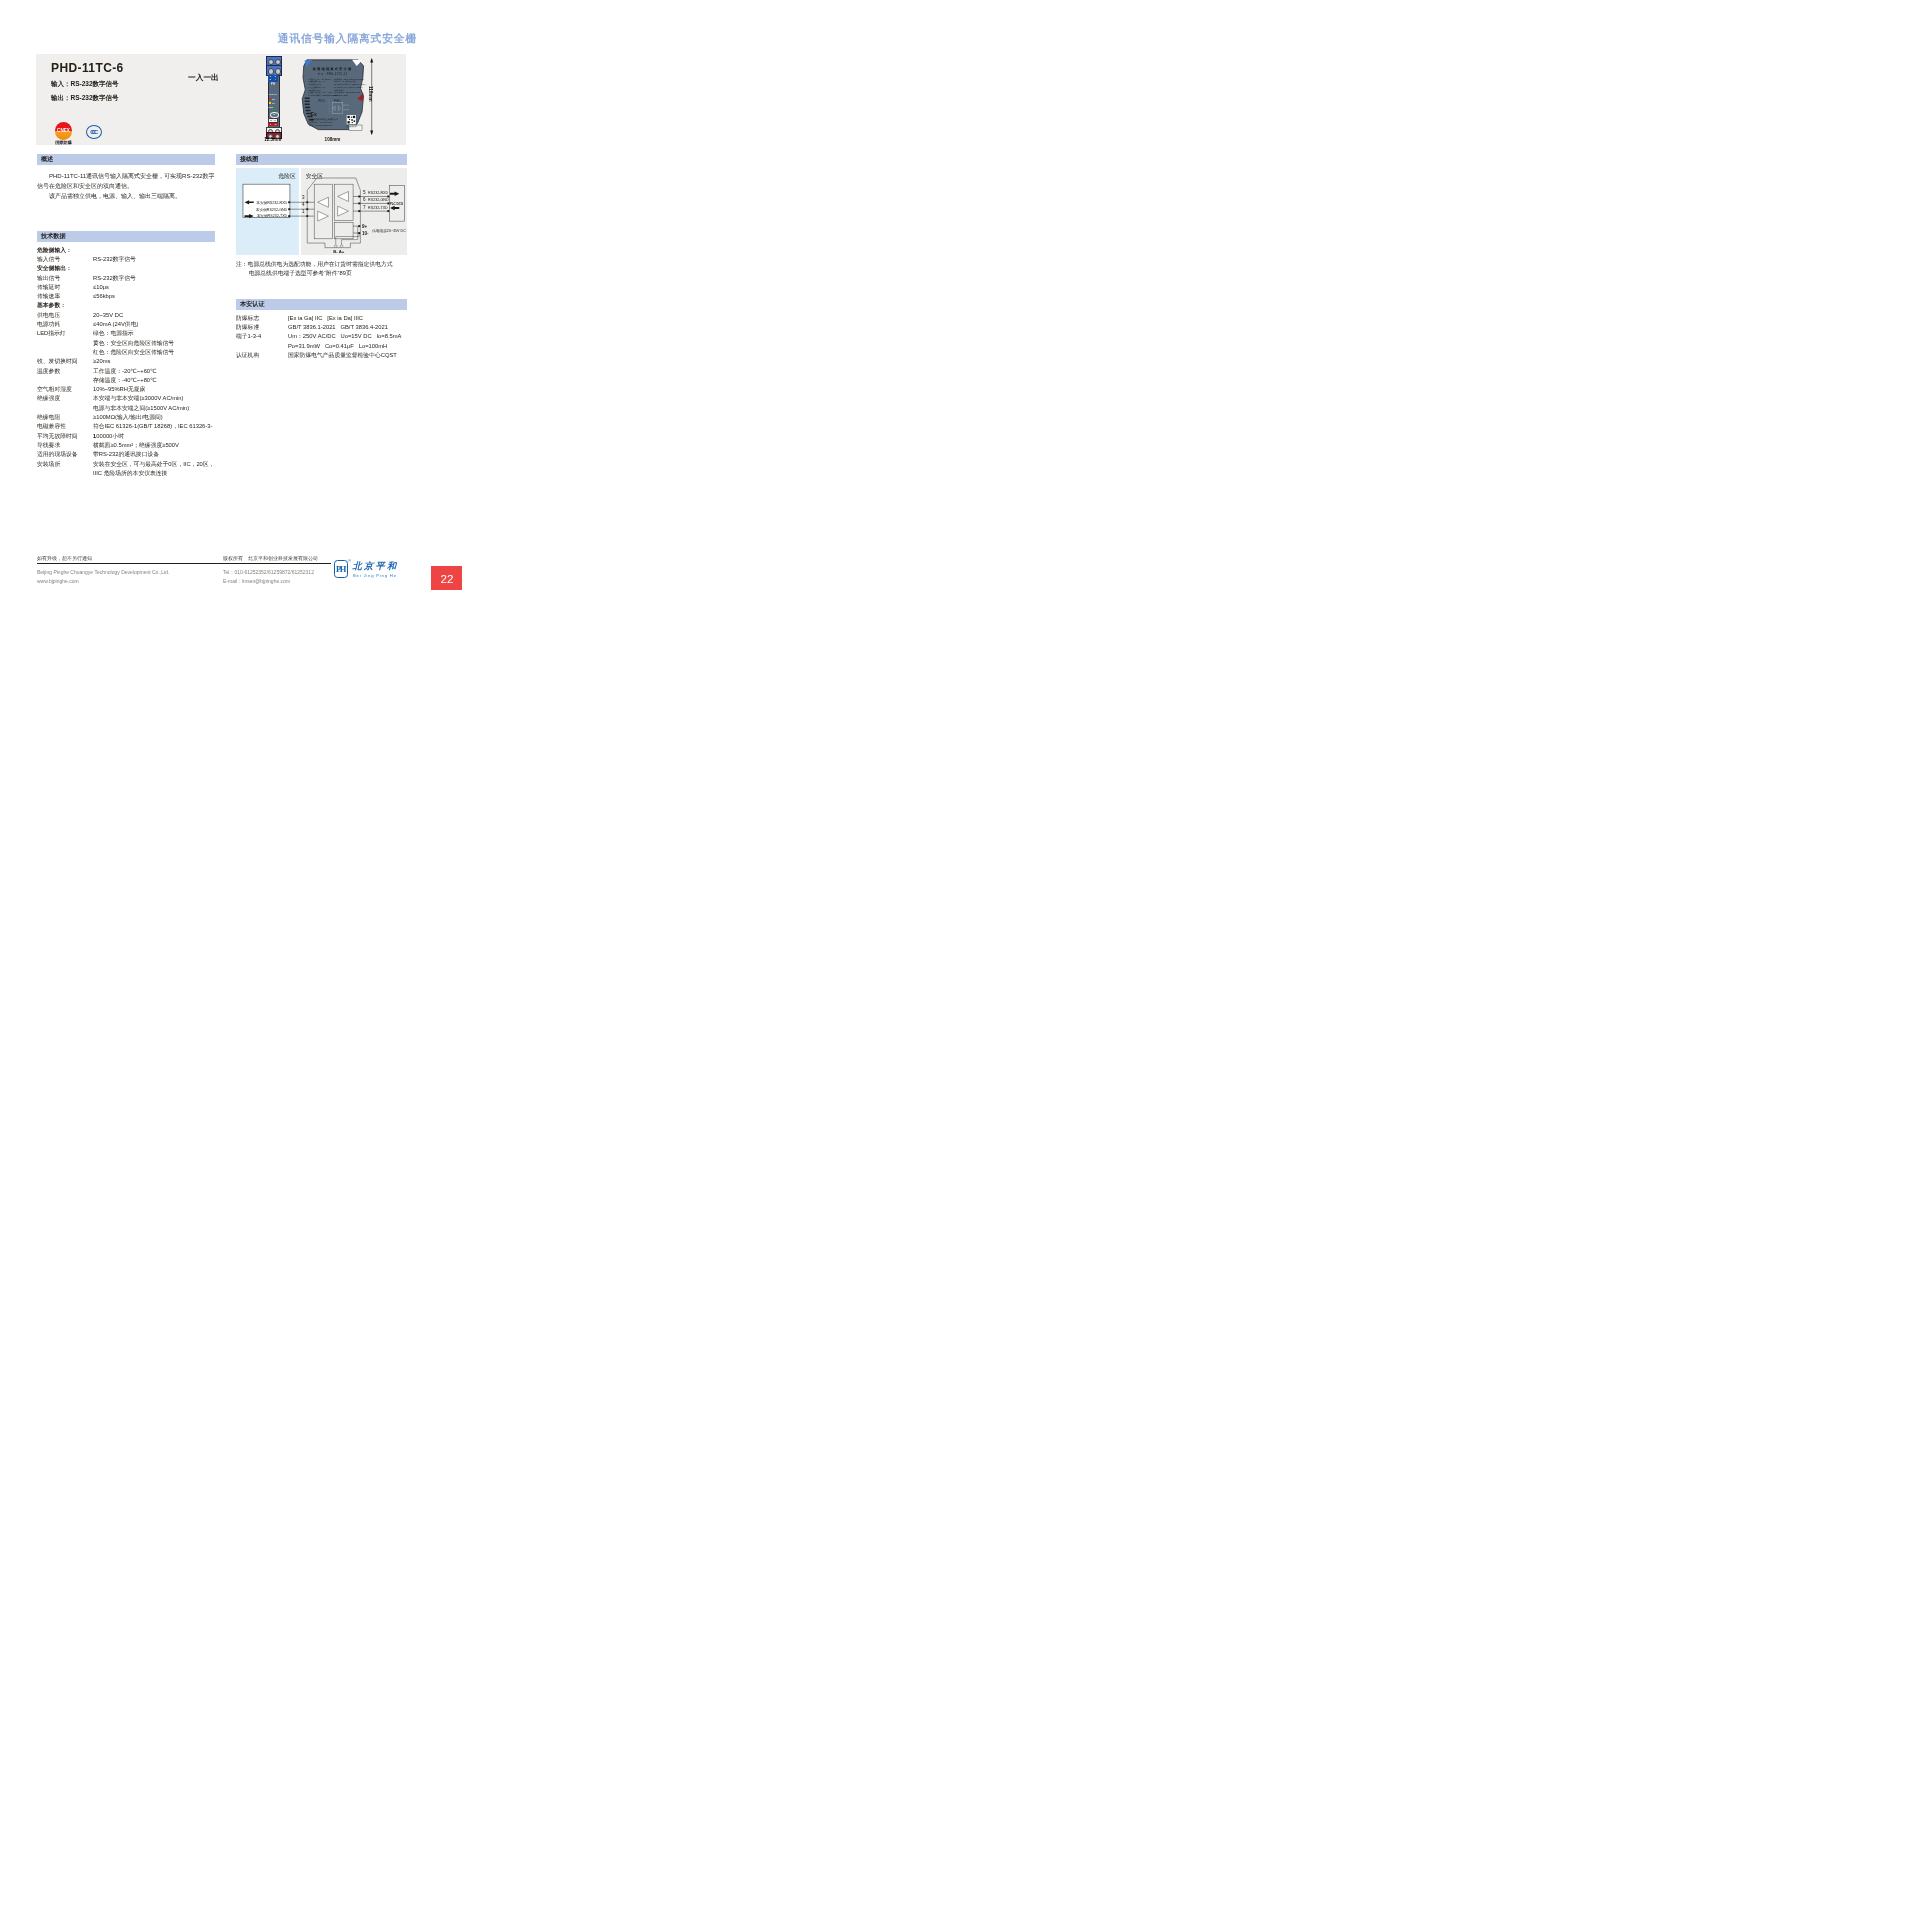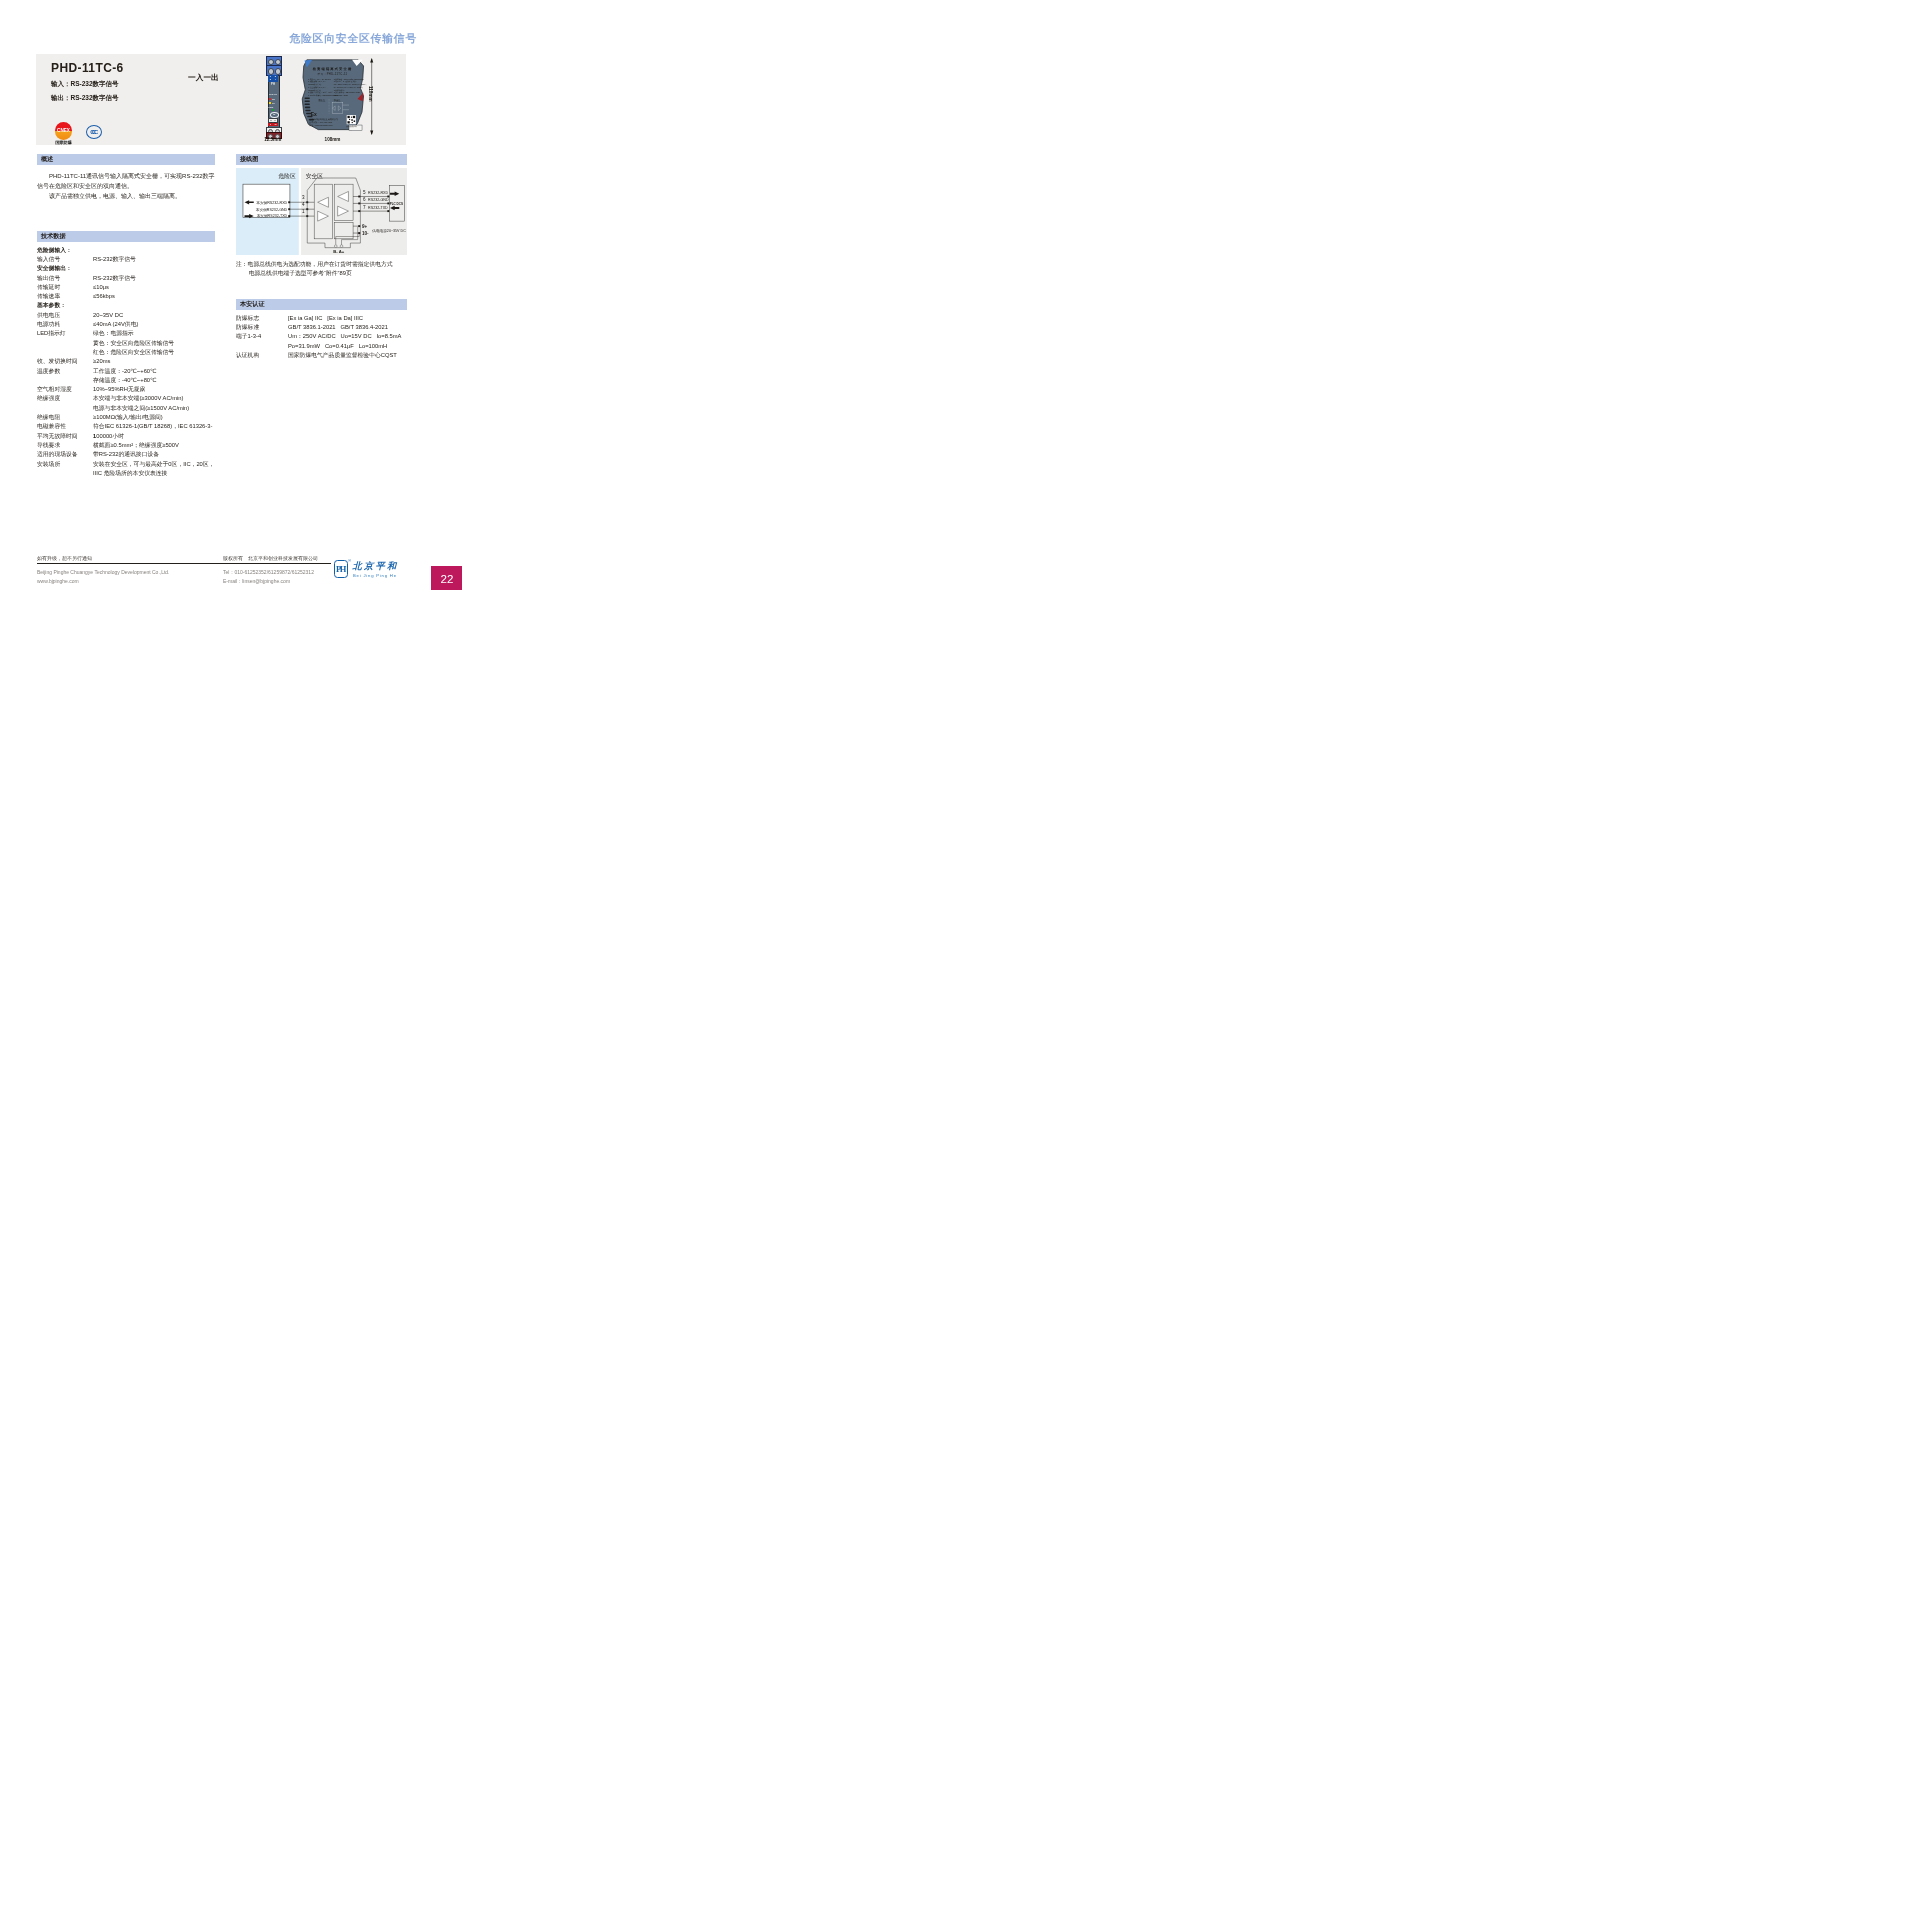--- a/index.html
+++ b/index.html
@@ -28,7 +28,7 @@
 
 <div class="page">
 
-  <div class="abs" style="right:45px;top:32px;font-size:10.8px;font-weight:bold;color:#8aa9da;letter-spacing:0.8px;">危险区向安全区传输信号</div>
+  <div class="abs" style="right:45px;top:32px;font-size:10.8px;font-weight:bold;color:#8aa9da;letter-spacing:0.8px;">通讯信号输入隔离式安全栅</div>
 
   <div class="abs graybox" style="left:36px;top:54px;width:370px;height:91px;"></div>
 

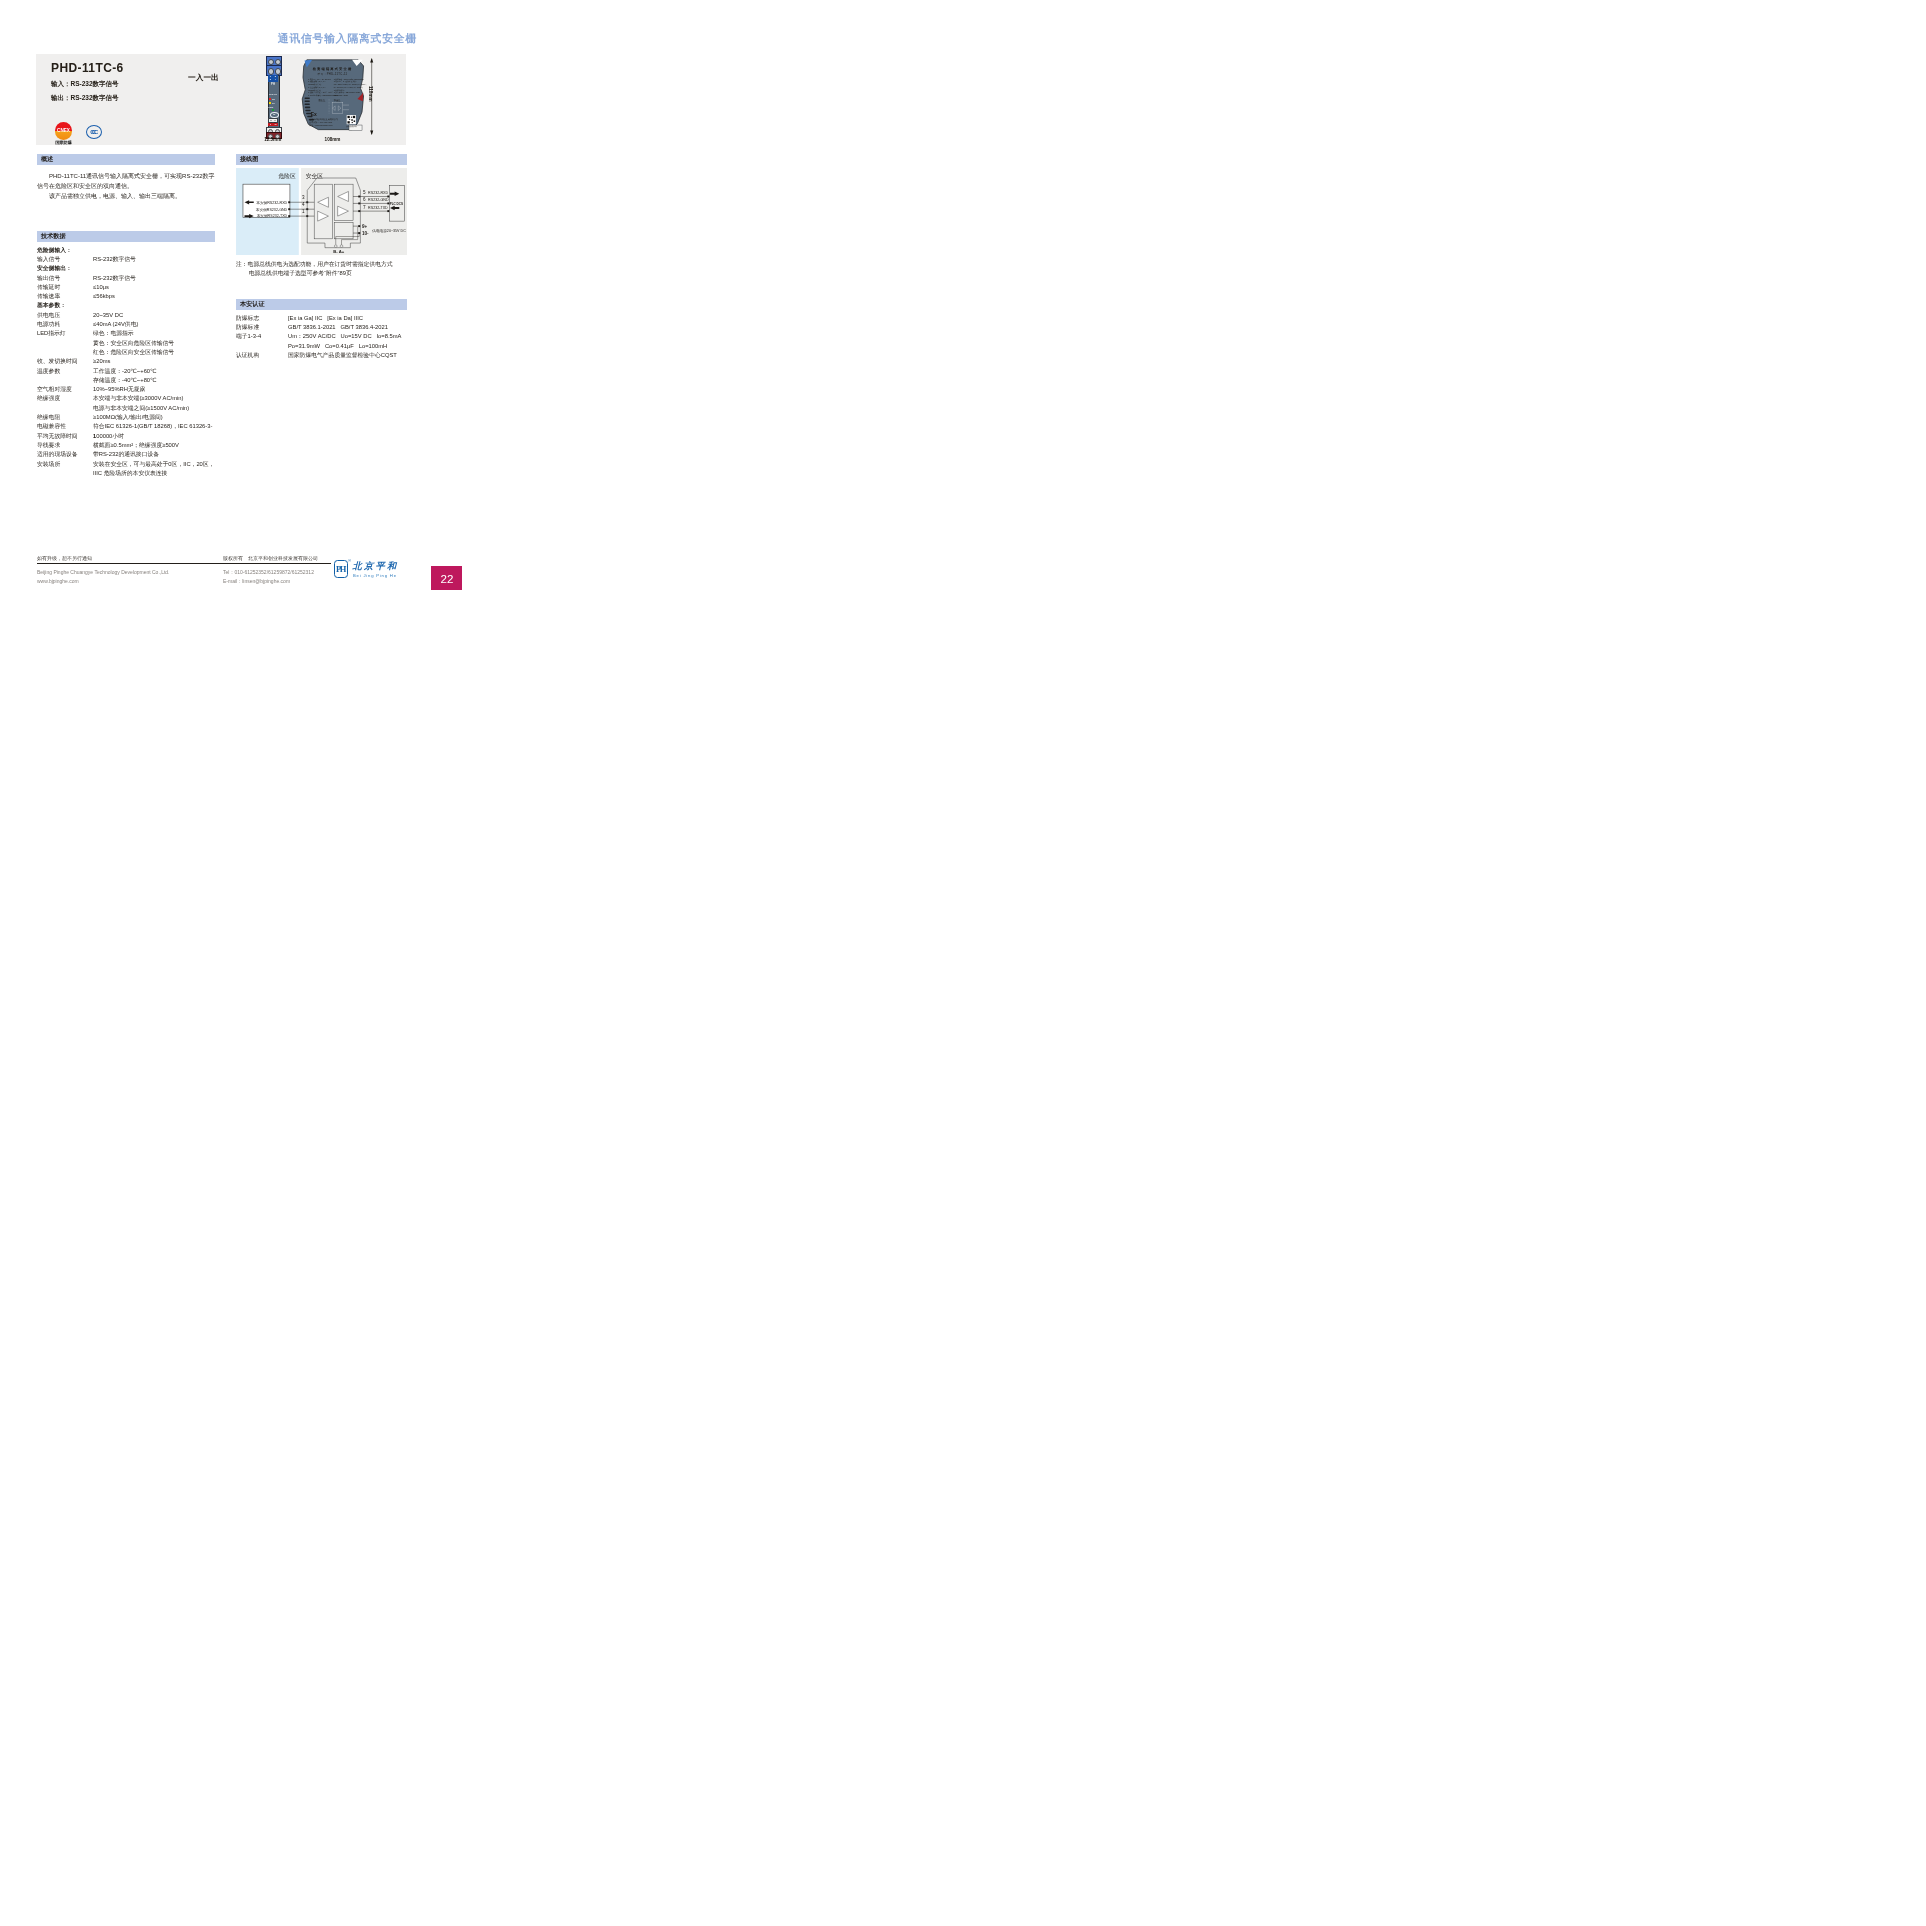--- a/index.html
+++ b/index.html
@@ -421,7 +421,7 @@
     <div class="abs" style="left:19px;top:14.6px;font-size:4.2px;color:#2d7bbd;letter-spacing:0.8px;">Bei Jing Ping He</div>
   </div>
 
-  <div class="abs" style="left:431px;top:566px;width:32px;height:24px;background:#be185d;display:flex;align-items:center;justify-content:center;">
+  <div class="abs" style="left:431px;top:566px;width:32px;height:24px;background:#ef4444;display:flex;align-items:center;justify-content:center;">
     <span style="color:#fff;font-size:11.6px;">22</span>
   </div>
 

